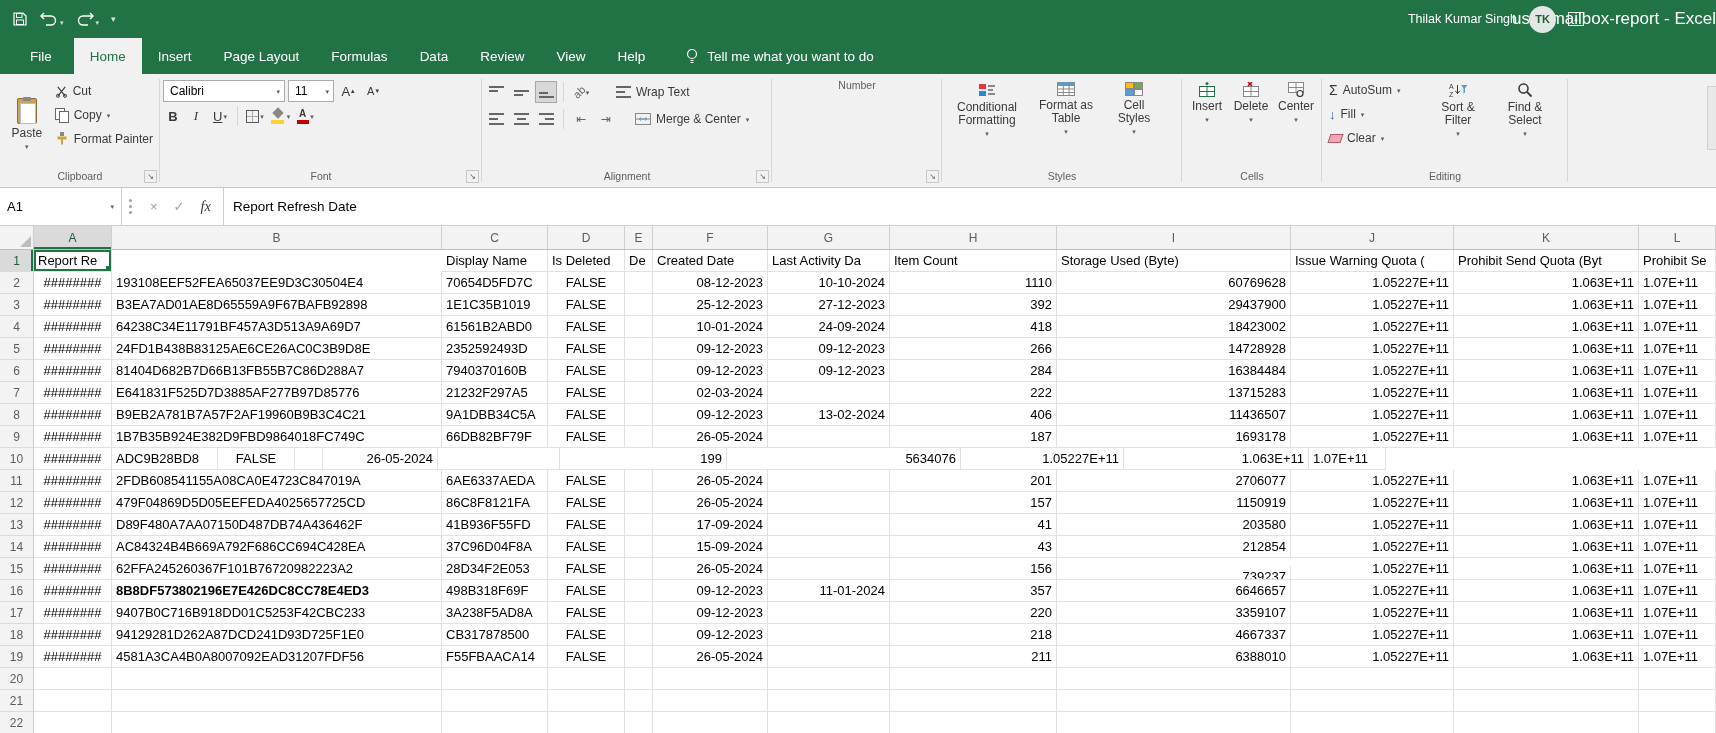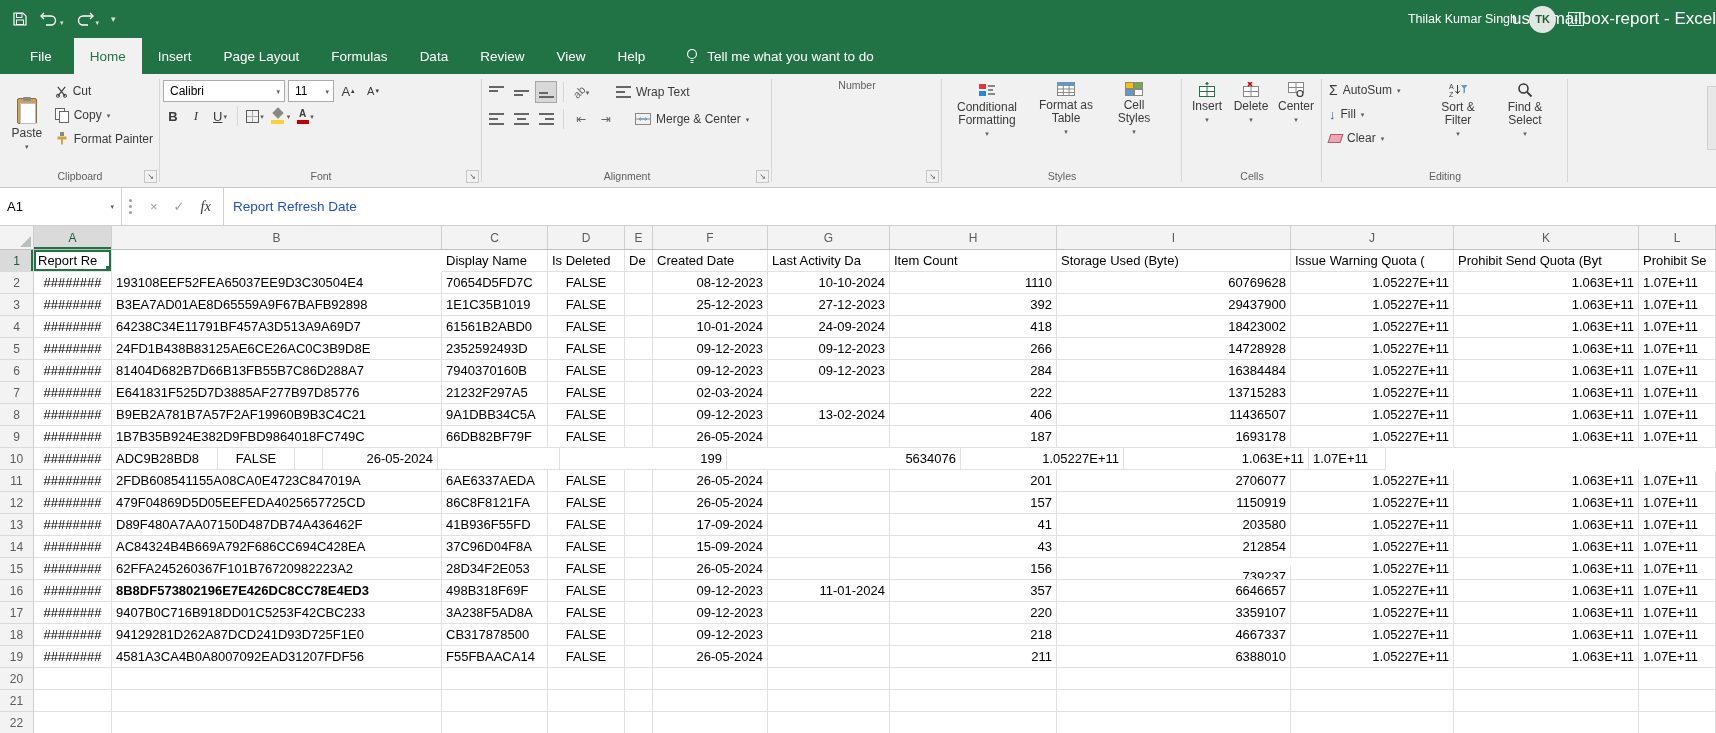--- a/index.html
+++ b/index.html
@@ -100,7 +100,7 @@
 .fbtns{display:flex;align-items:center;gap:16px;padding:0 12px;border-right:1px solid #d0cece}
 .dimc{color:#a19f9d;font-size:13px}
 .fx{font-family:"Liberation Serif","DejaVu Serif",serif;font-style:italic;font-size:14.5px;color:#3b3a39}
-.ffield{flex:1;background:#fff;display:flex;align-items:center;padding:16px 9px;font-size:13.5px;color:#1d4ed8}
+.ffield{flex:1;background:#fff;display:flex;align-items:center;padding:16px 9px;font-size:13.5px;color:#000000}
 
 
 .grid{width:1716px}

